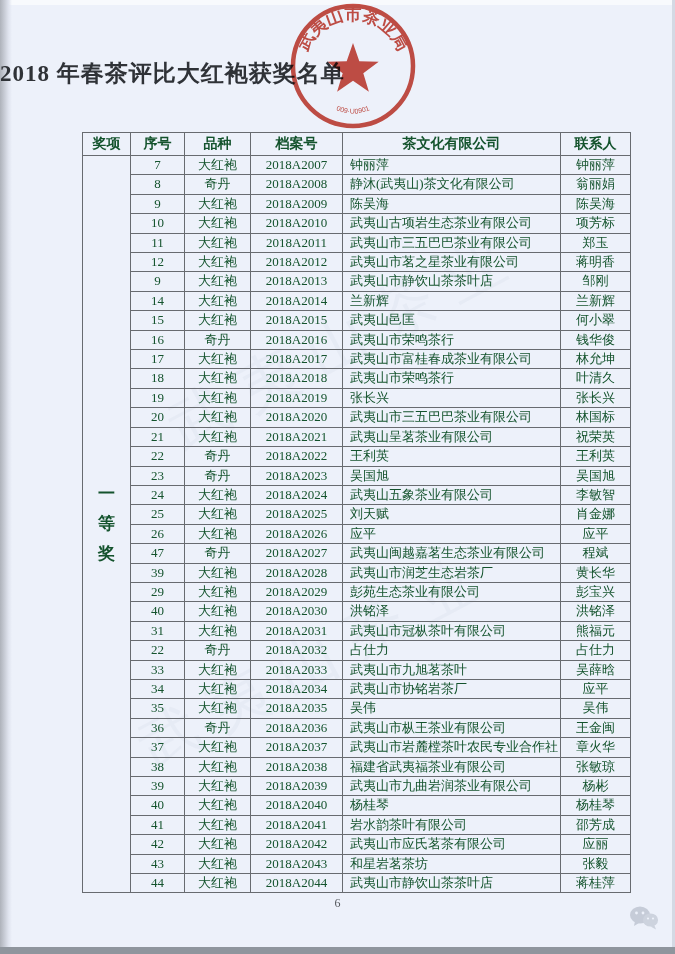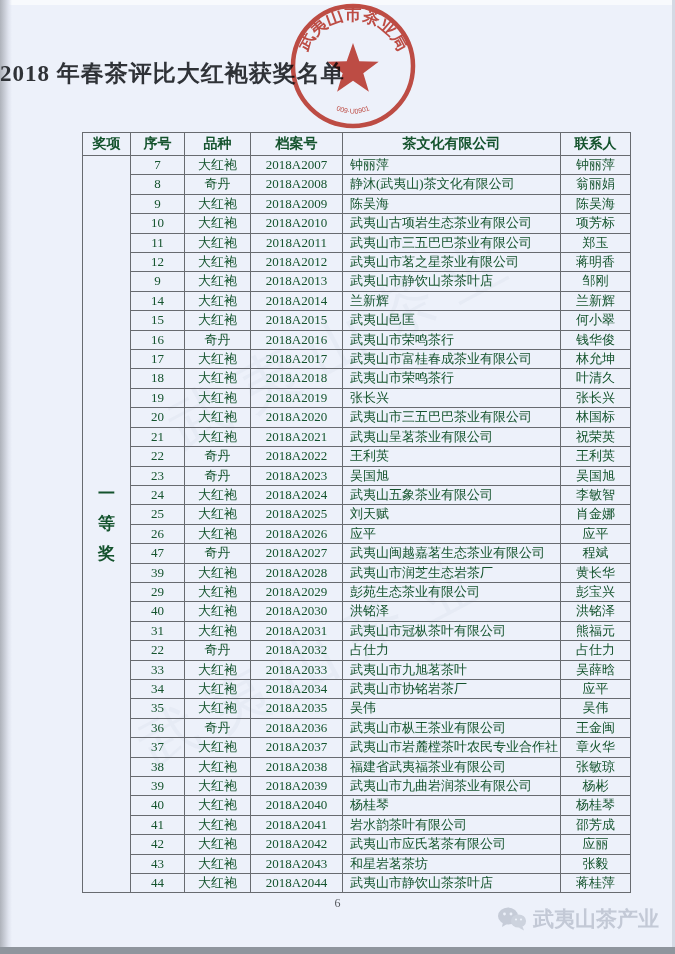--- a/index.html
+++ b/index.html
@@ -378,7 +378,6 @@
       <circle cx="24" cy="13.5" r="1.1" fill="#edf1fa"></circle>
       <path d="M 25.5 20.5 L 27 24.5 L 21.5 21.5 Z" fill="#cdd3de"></path>
     </svg>
-    <span>武夷山茶产业</span>
   </div>
 
   <div class="edge-bottom"></div>

